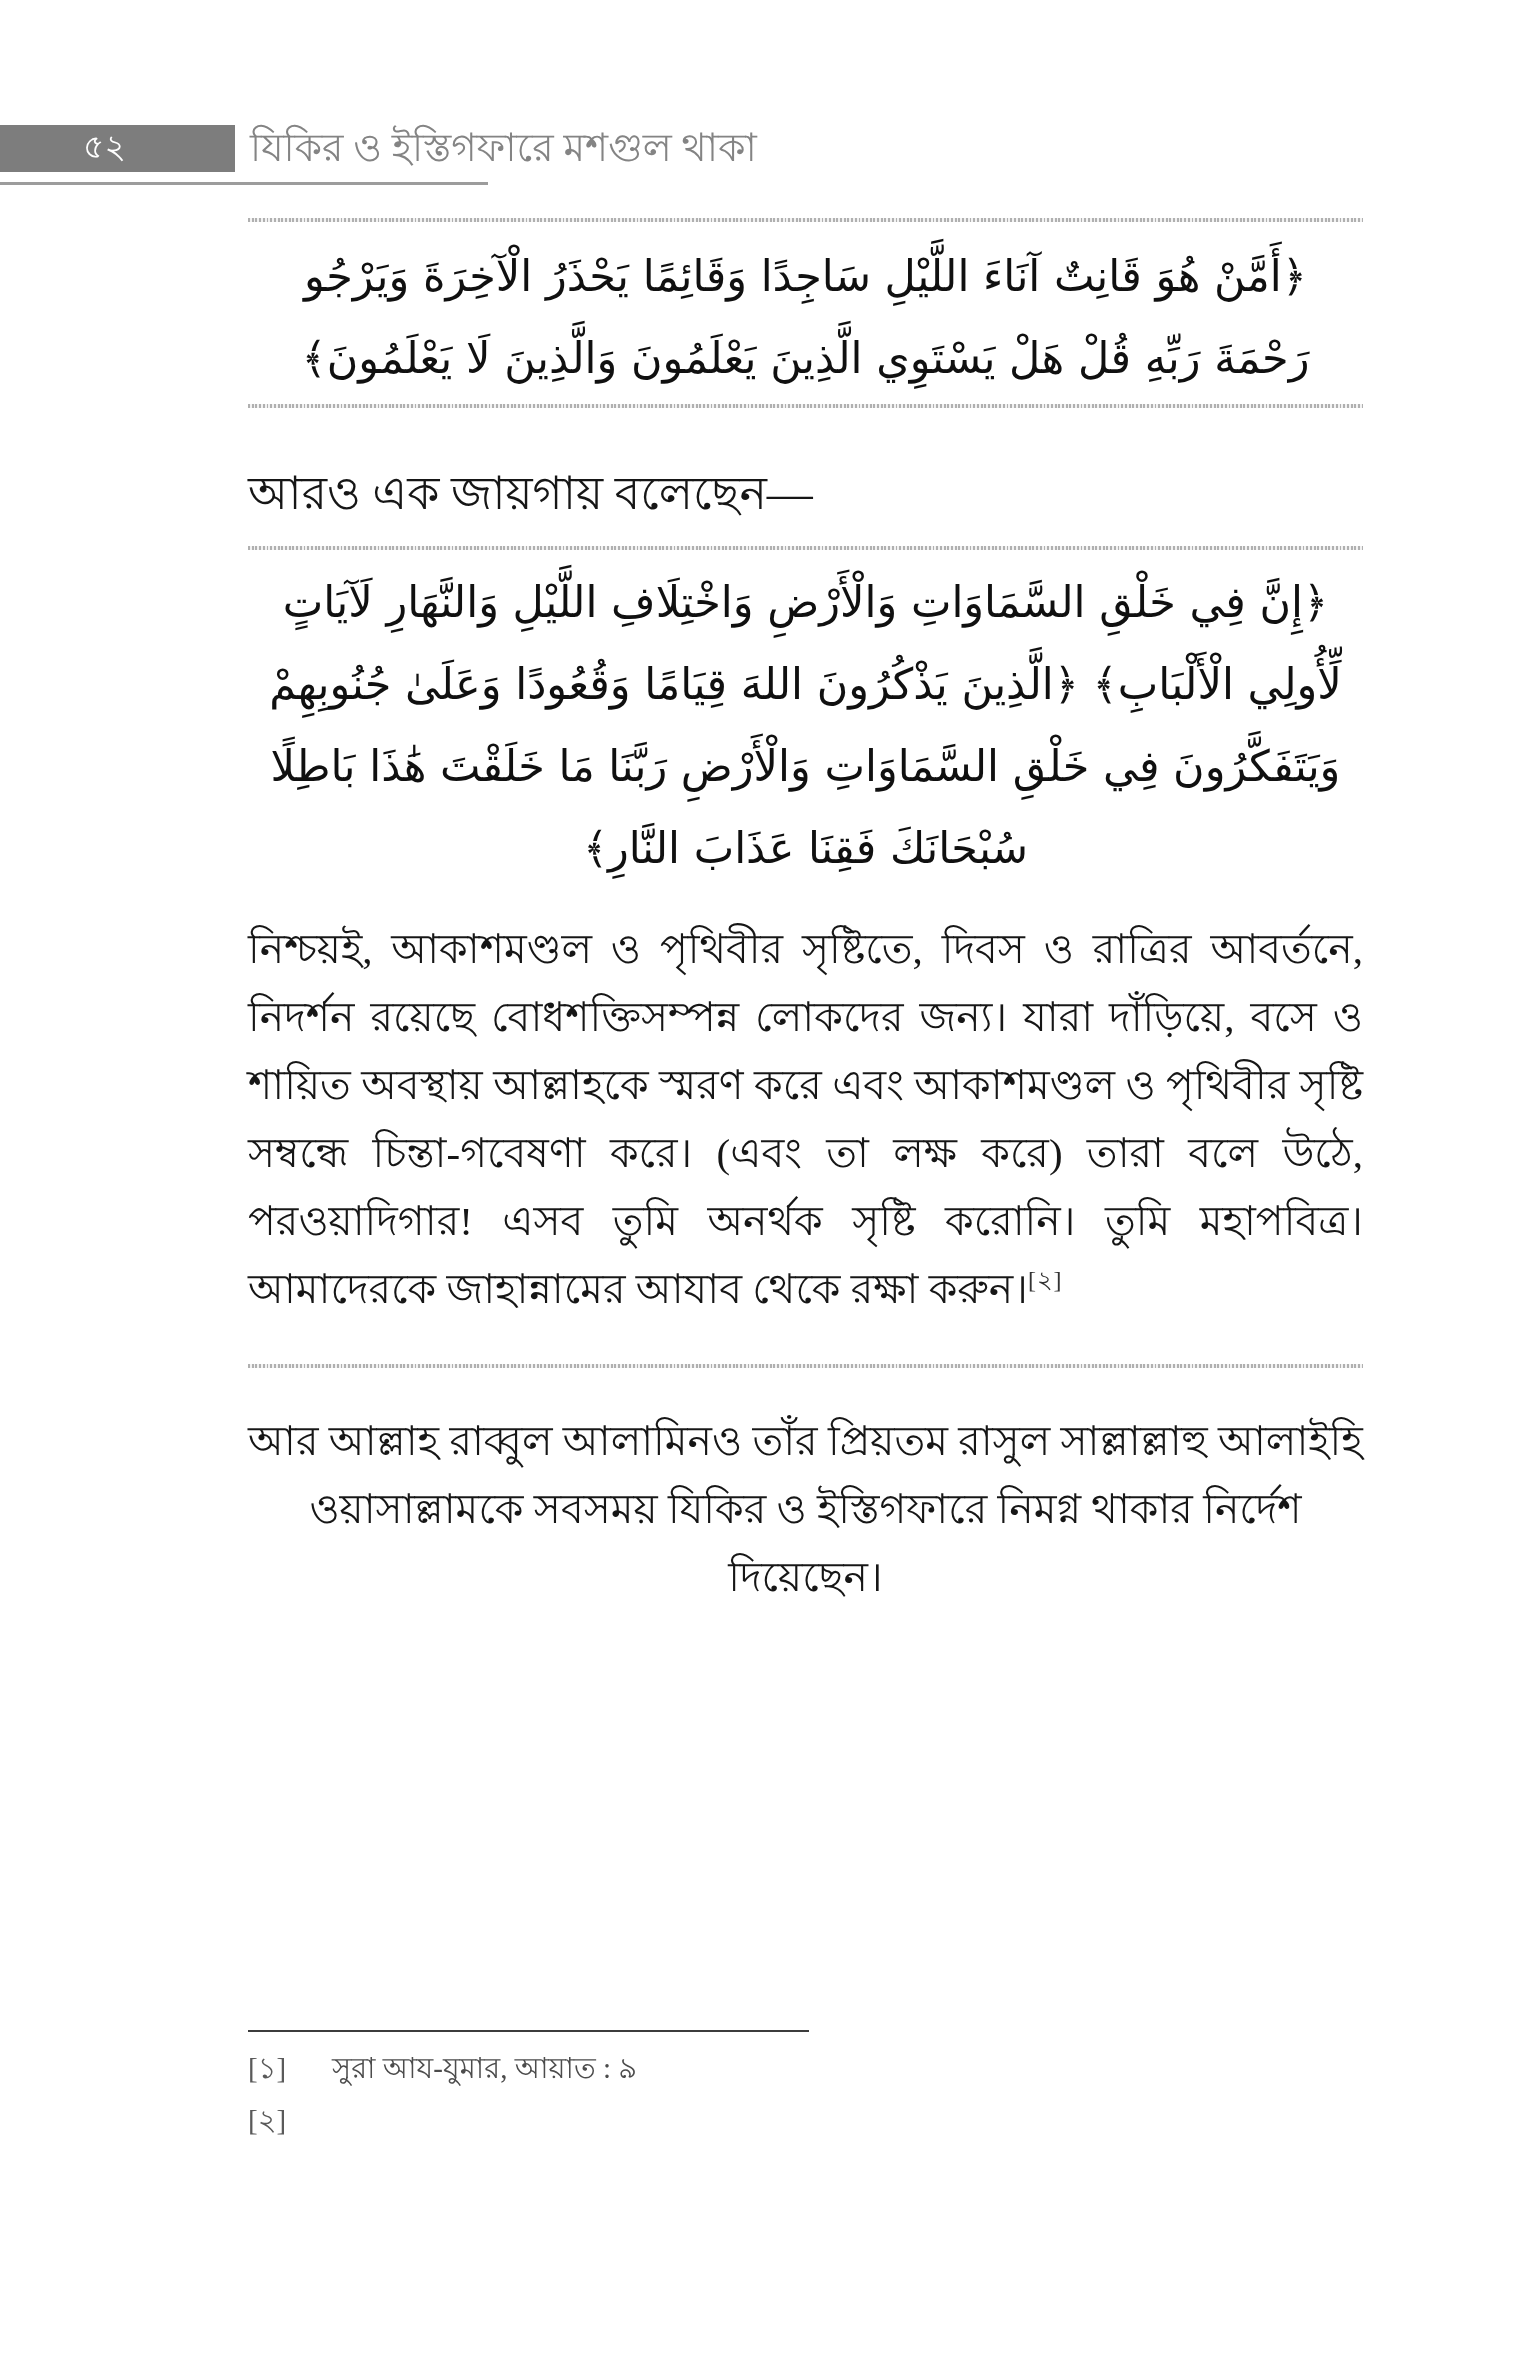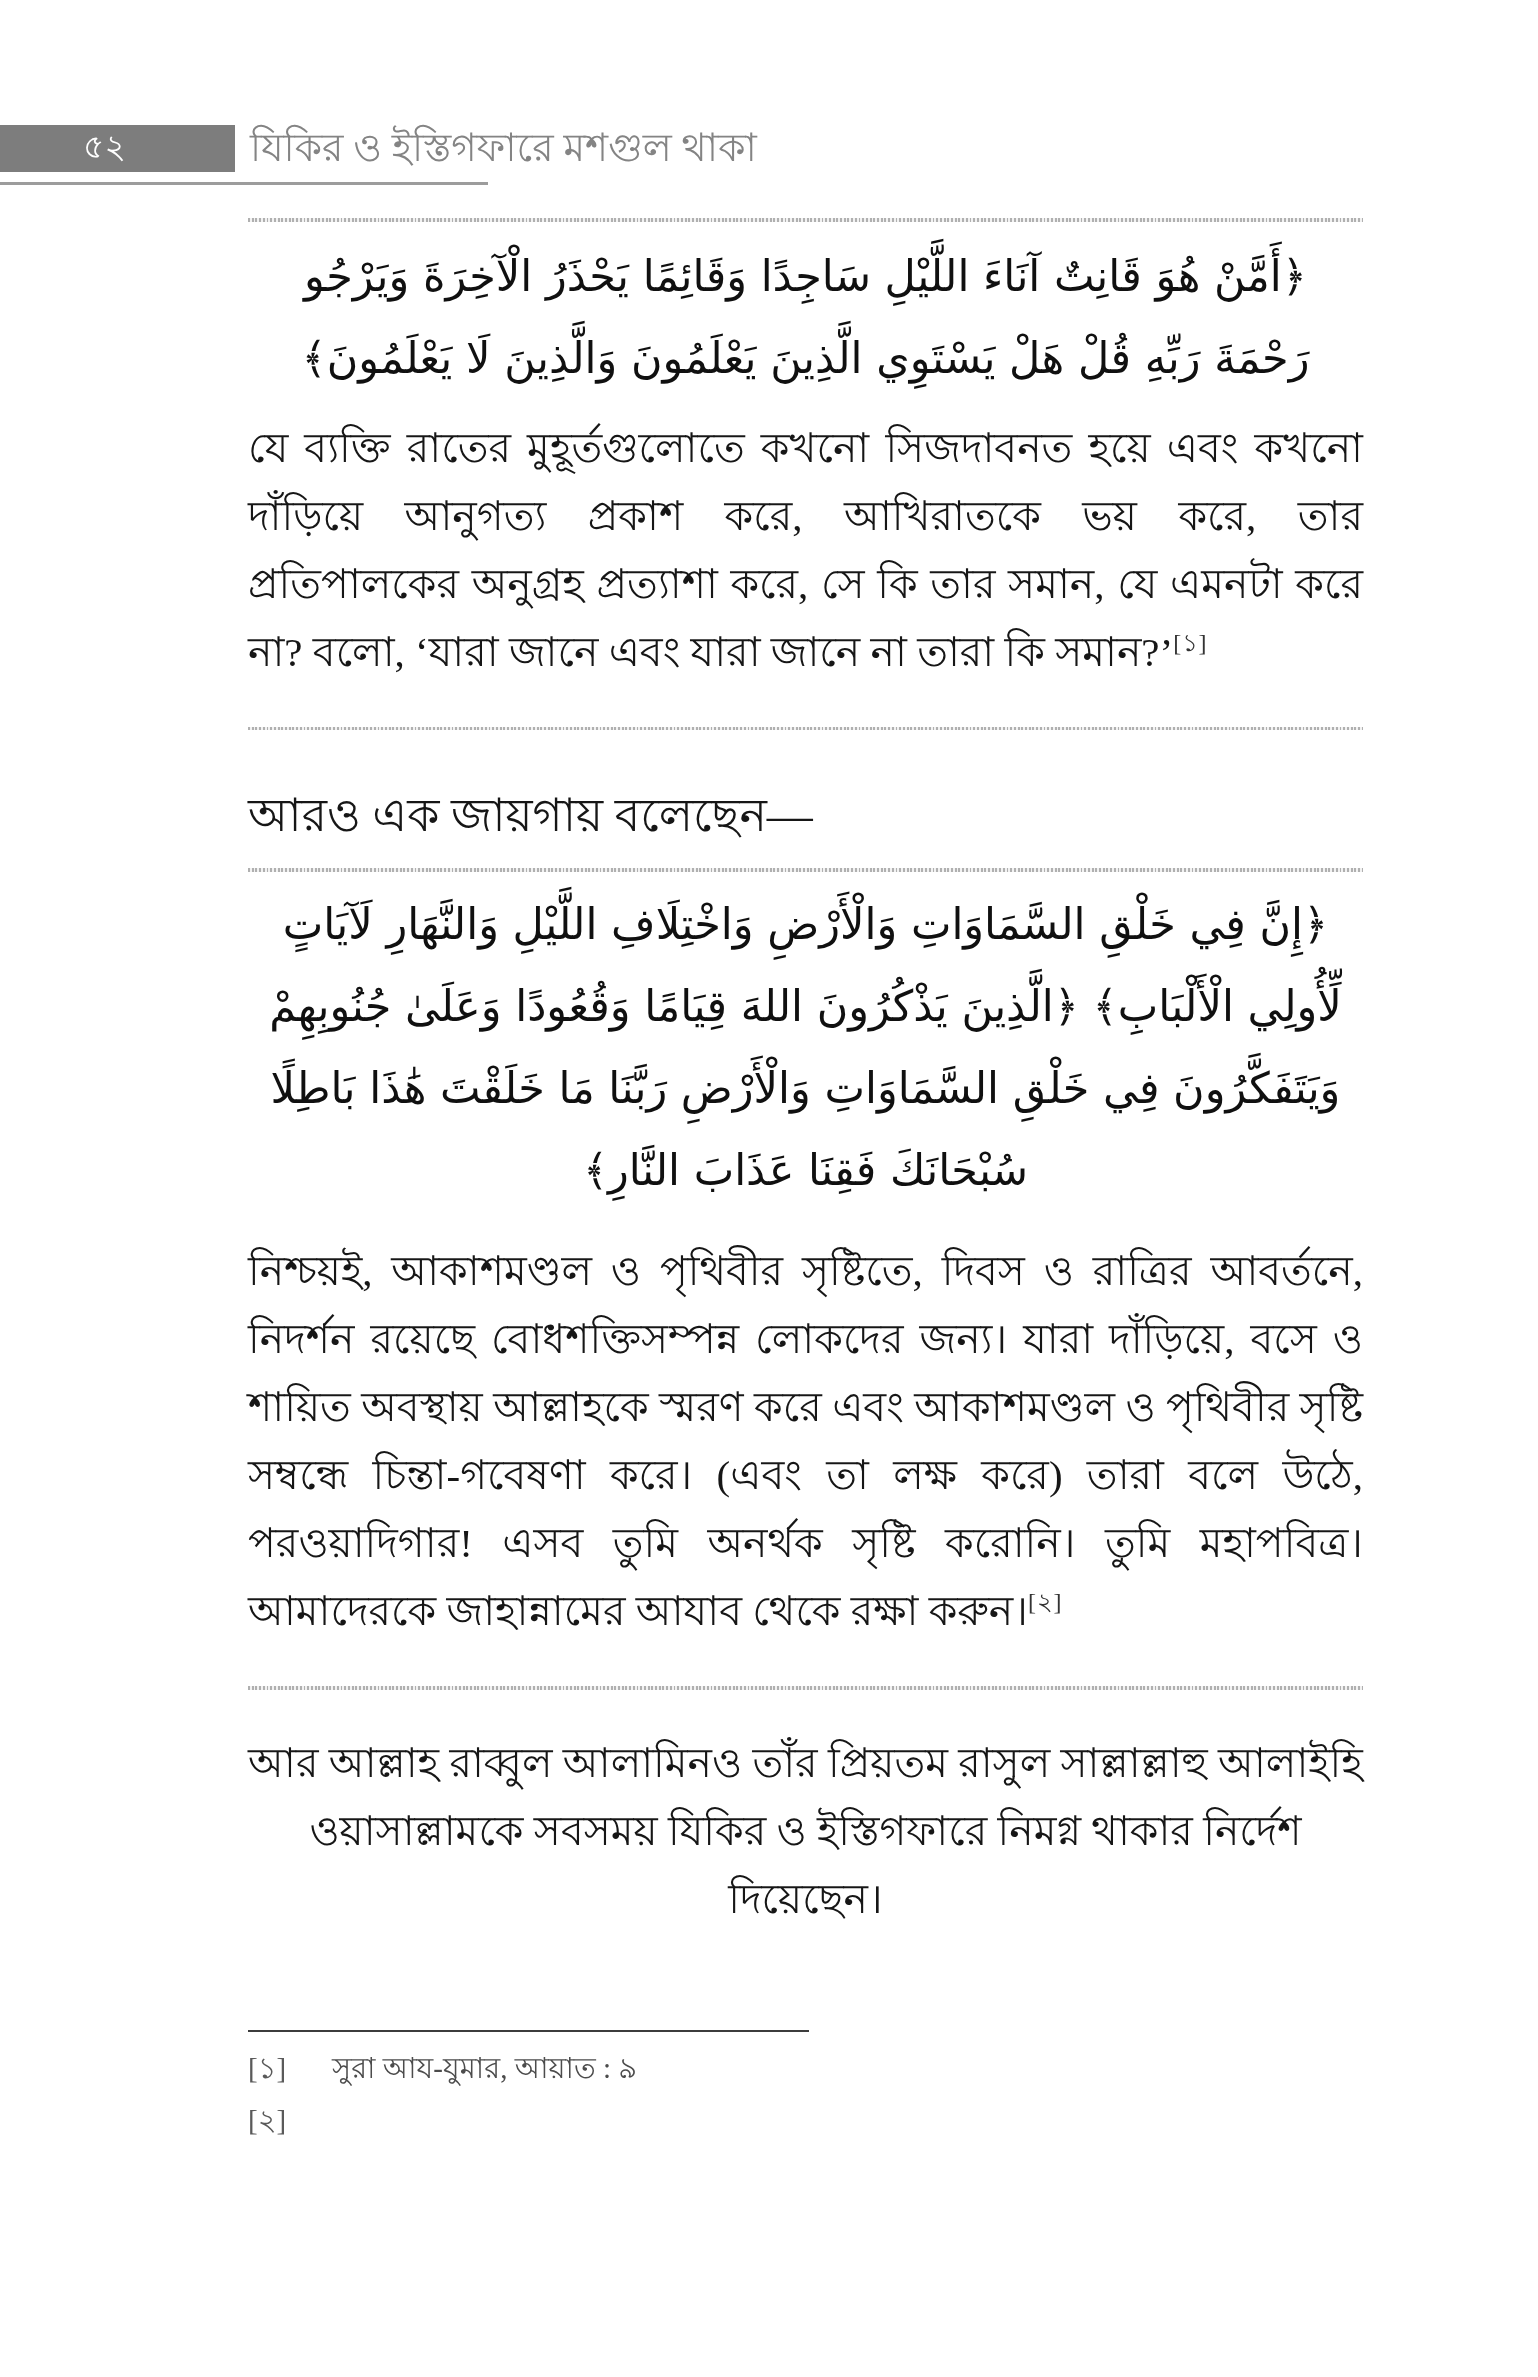--- a/index.html
+++ b/index.html
@@ -120,7 +120,6 @@
 
     <div class="arabic v1">﴿أَمَّنْ هُوَ قَانِتٌ آنَاءَ اللَّيْلِ سَاجِدًا وَقَائِمًا يَحْذَرُ الْآخِرَةَ وَيَرْجُو رَحْمَةَ رَبِّهِ قُلْ هَلْ يَسْتَوِي الَّذِينَ يَعْلَمُونَ وَالَّذِينَ لَا يَعْلَمُونَ﴾</div>
 
-    <p class="bn-para p1"><span>যে ব্যক্তি রাতের মুহূর্তগুলোতে কখনো সিজদাবনত হয়ে এবং কখনো দাঁড়িয়ে আনুগত্য প্রকাশ করে, আখিরাতকে ভয় করে, তার প্রতিপালকের অনুগ্রহ প্রত্যাশা করে, সে কি তার সমান, যে এমনটা করে না? বলো, ‘যারা জানে এবং যারা জানে না তারা কি সমান?’</span><sup class="fnref">[১]</sup></p>
 
     <div class="sep s2"></div>
 

